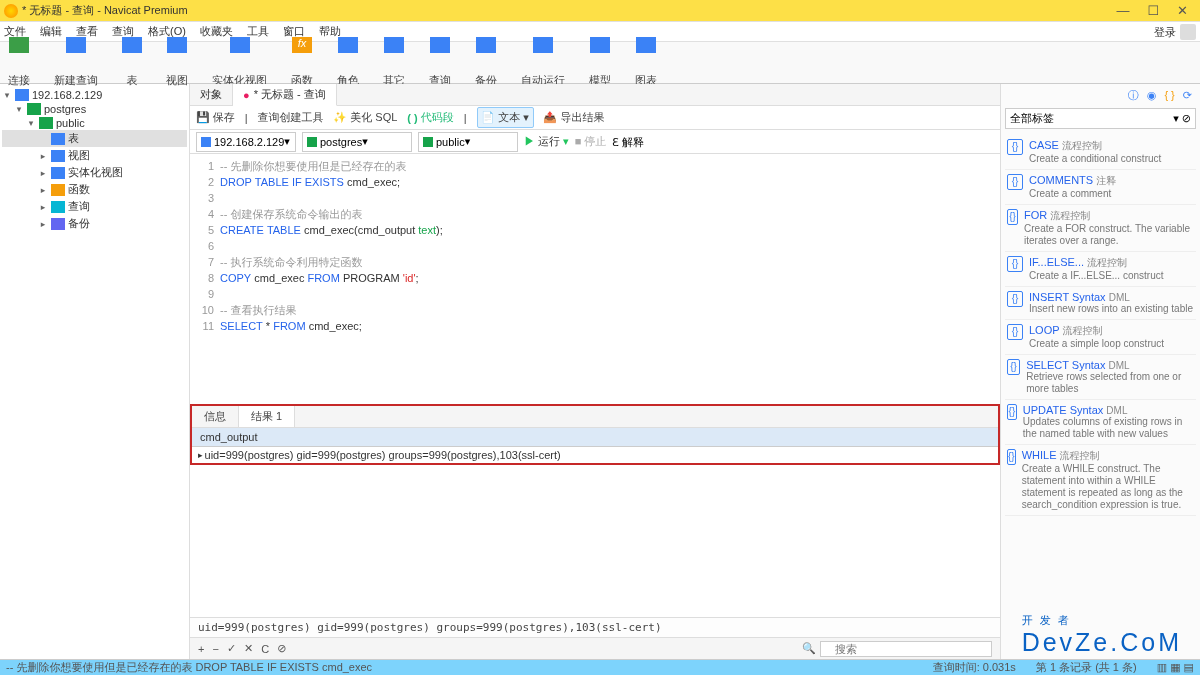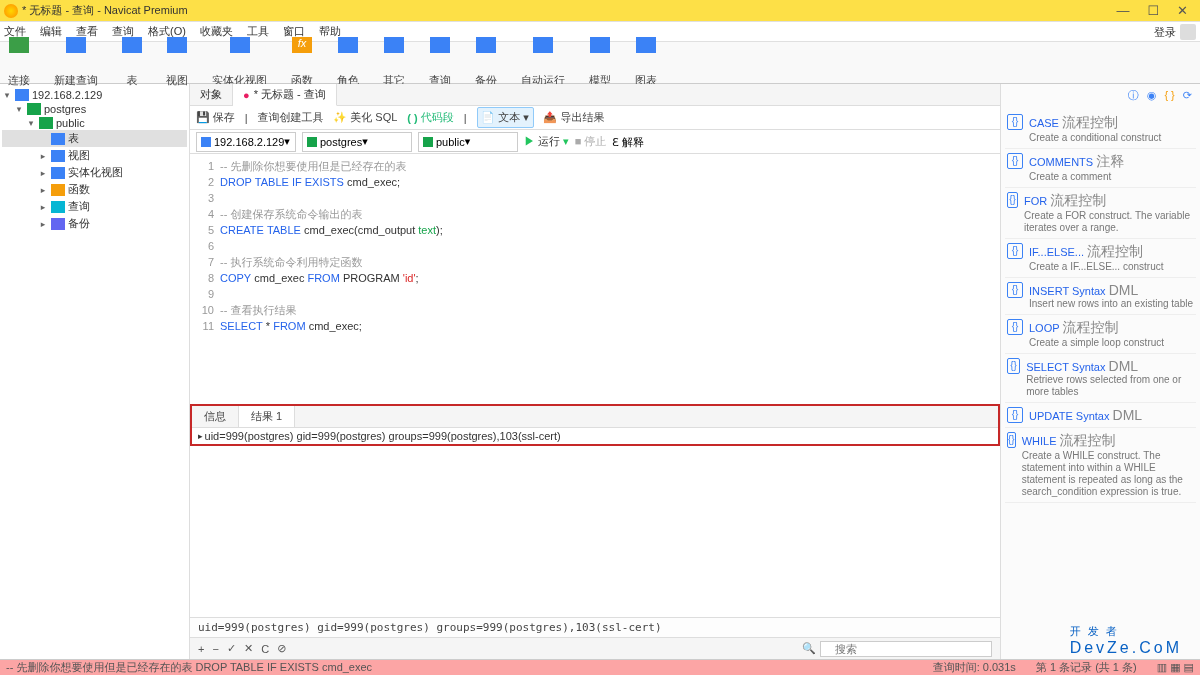--- a/index.html
+++ b/index.html
@@ -286,6 +286,12 @@
       <span class="act">{ }</span>
       <span>⟳</span>
     </div>
+    <div class="rpsel">
+      <div class="sel">
+          <span>全部标签</span>
+          <span>▾ ⊘</span>
+        </div>
+    </div>
     <div class="snips" id="snips">
         <div class="snip">
           <div class="sicon">{}</div>

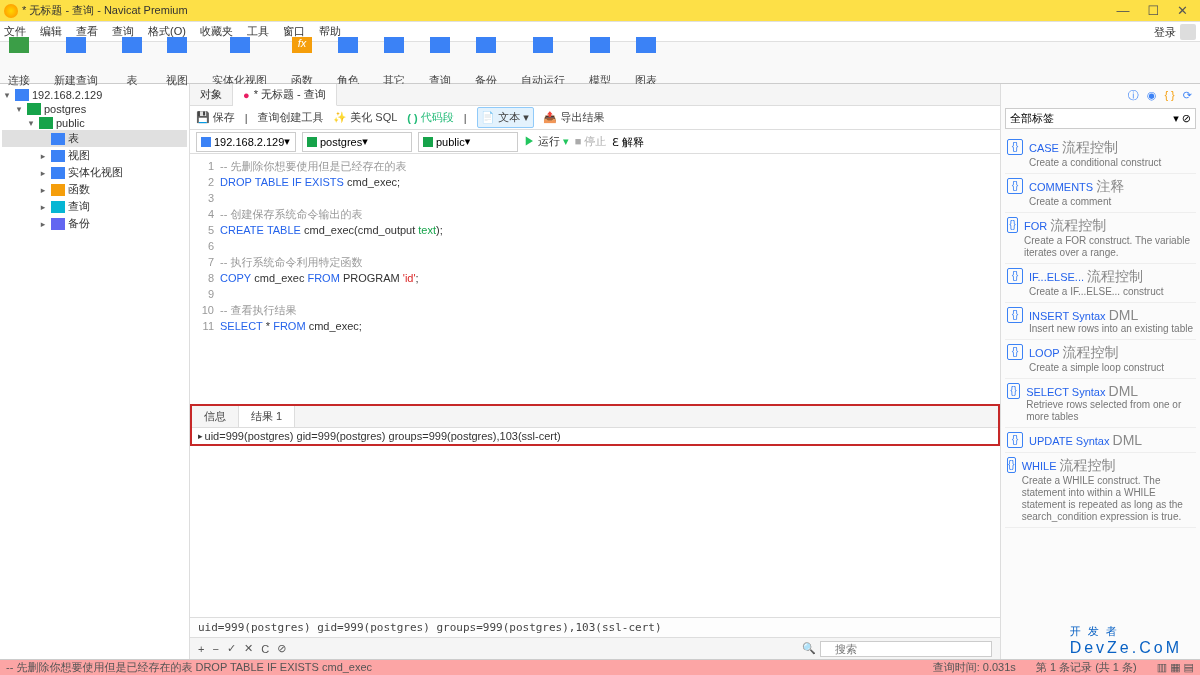--- a/index.html
+++ b/index.html
@@ -61,7 +61,7 @@
 .snip{display:flex;gap:6px;padding:4px 2px;border-bottom:1px solid #eee}
 .snip .sicon{width:16px;height:16px;border:1px solid #3b82f6;border-radius:2px;color:#3b82f6;text-align:center;font-size:10px;line-height:14px}
 .snip .stxt .h{color:#2563eb;font-weight:500}
-.snip .stxt .h .tag{color:#888;font-weight:400;font-size:14px}
+.snip .stxt .h .tag{color:#888;font-weight:400;font-size:10px}
 .snip .stxt .d{color:#777;font-size:10px;line-height:12px}
 .statusbar{height:16px;background:#fca5a5;border-top:1px solid #ccc;display:flex;align-items:center;padding:0 6px;color:#555;font-size:10px}
 .watermark{position:absolute;right:18px;bottom:18px;color:#0a62c4;font-size:28px;font-weight:400;letter-spacing:2px;pointer-events:none}

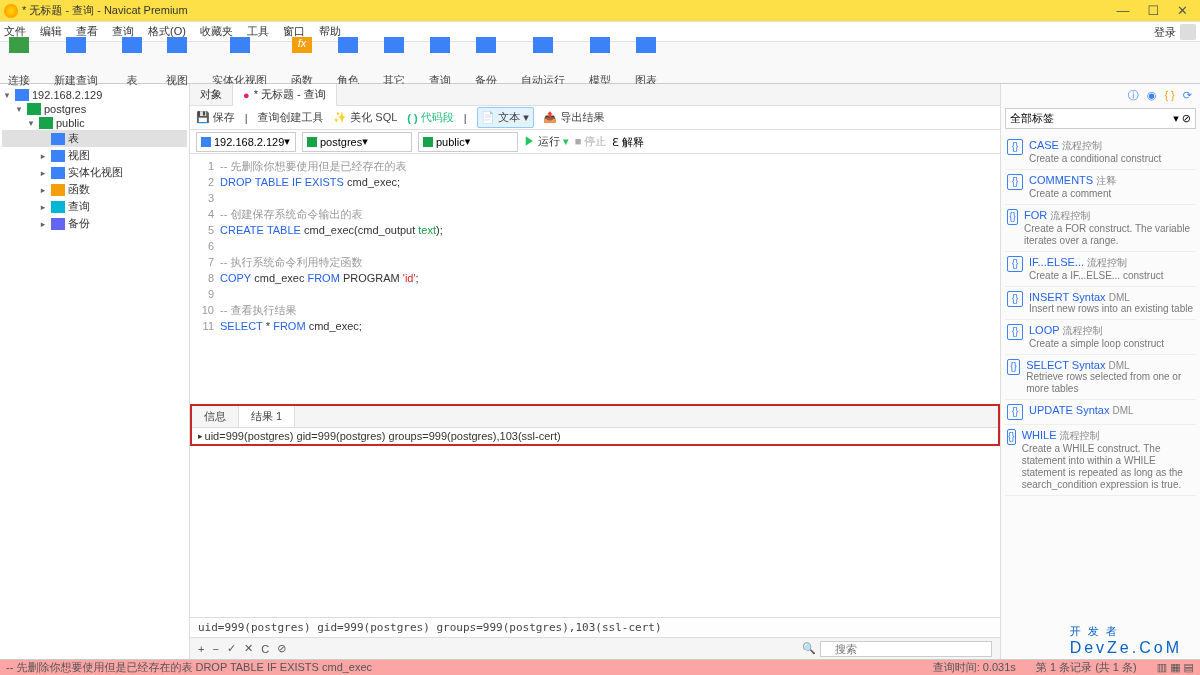--- a/index.html
+++ b/index.html
@@ -346,6 +346,7 @@
           <div class="sicon">{}</div>
           <div class="stxt">
             <div class="h">UPDATE Syntax <span class="tag">DML</span></div>
+            <div class="d">Updates columns of existing rows in the named table with new values</div>
           </div>
         </div>
         <div class="snip">

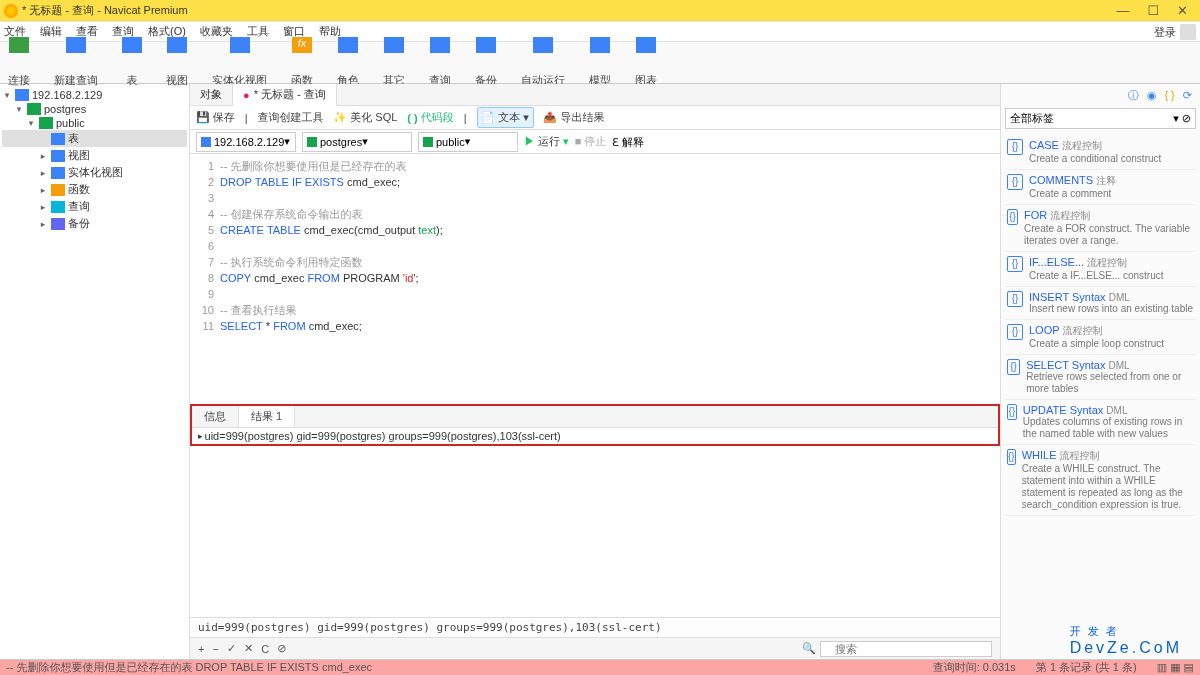--- a/index.html
+++ b/index.html
@@ -255,6 +255,7 @@
         <div class="rtab">信息</div>
         <div class="rtab active">结果 1</div>
       </div>
+      <div class="rhead">cmd_output</div>
       <div class="rrow">
           <span class="tri">▸</span>
           <span>uid=999(postgres) gid=999(postgres) groups=999(postgres),103(ssl-cert)</span>

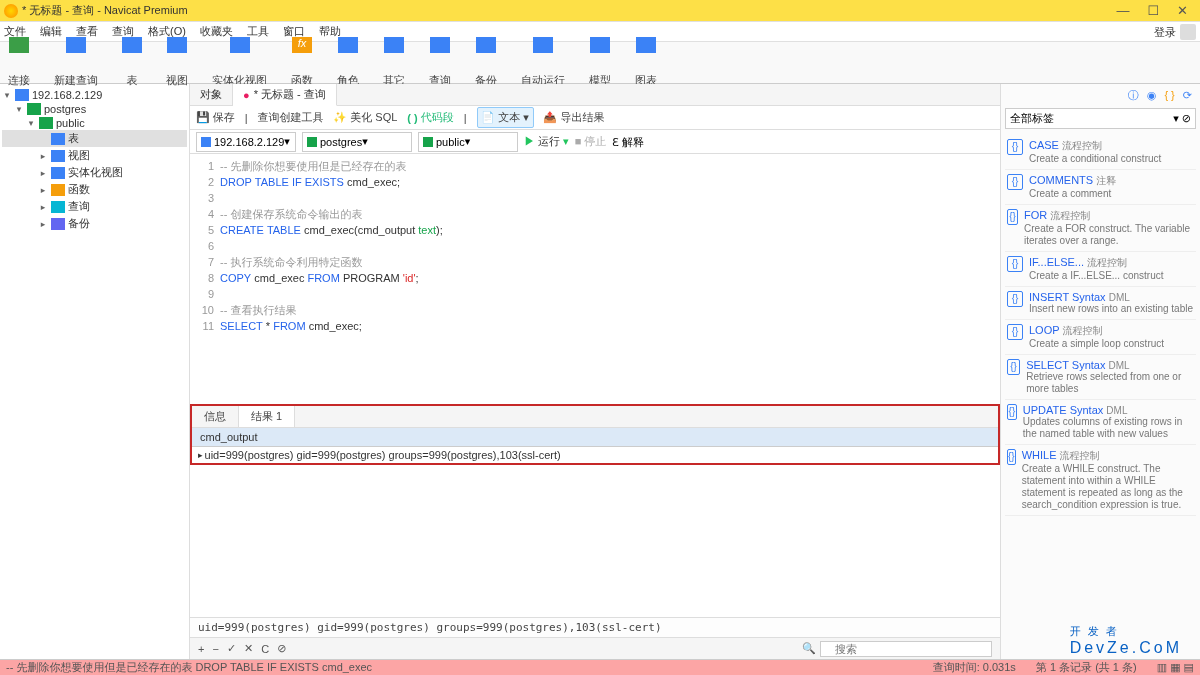--- a/index.html
+++ b/index.html
@@ -65,7 +65,7 @@
 .snip .stxt .d{color:#777;font-size:10px;line-height:12px}
 .statusbar{height:16px;background:#fca5a5;border-top:1px solid #ccc;display:flex;align-items:center;padding:0 6px;color:#555;font-size:10px}
 .watermark{position:absolute;right:18px;bottom:18px;color:#0a62c4;font-size:28px;font-weight:400;letter-spacing:2px;pointer-events:none}
-.watermark .sub{font-size:16px;letter-spacing:3px}
+.watermark .sub{font-size:25px;letter-spacing:3px}
 </style>
 </head>
 <body>

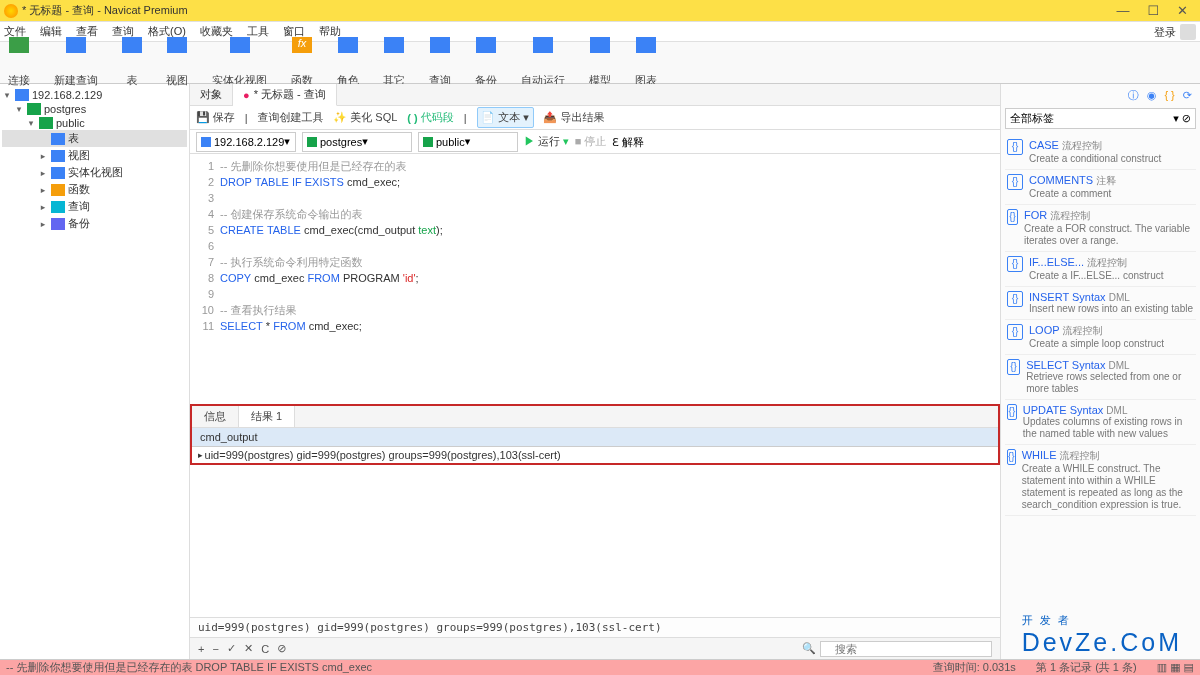--- a/index.html
+++ b/index.html
@@ -63,7 +63,7 @@
 .snip .stxt .h{color:#2563eb;font-weight:500}
 .snip .stxt .h .tag{color:#888;font-weight:400;font-size:10px}
 .snip .stxt .d{color:#777;font-size:10px;line-height:12px}
-.statusbar{height:16px;background:#fca5a5;border-top:1px solid #ccc;display:flex;align-items:center;padding:0 6px;color:#555;font-size:10px}
+.statusbar{height:16px;background:#7dd3fc;border-top:1px solid #ccc;display:flex;align-items:center;padding:0 6px;color:#555;font-size:10px}
 .watermark{position:absolute;right:18px;bottom:18px;color:#0a62c4;font-size:28px;font-weight:400;letter-spacing:2px;pointer-events:none}
 .watermark .sub{font-size:25px;letter-spacing:3px}
 </style>

